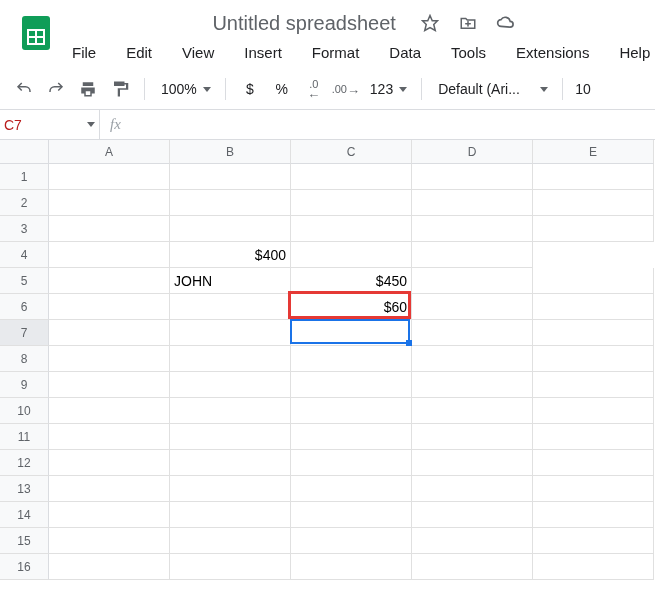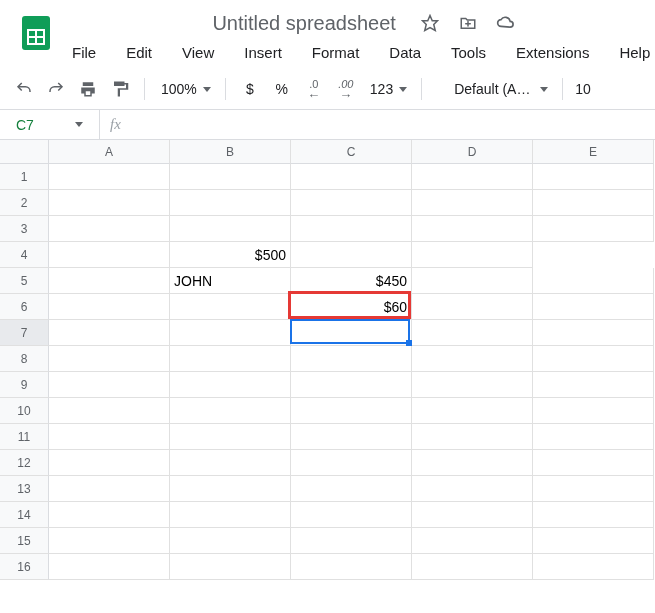--- a/index.html
+++ b/index.html
@@ -124,7 +124,7 @@
       <span>.0</span>
       <span style="font-size:13px;">←</span>
     </div>
-  <div class="tbtn" style="flex-direction:column;font-size:11px;line-height:9px;font-style:italic;">
+  <div class="tbtn" style="flex-direction:row;font-size:11px;line-height:9px;">
       <span>.00</span>
       <span style="font-size:13px;">→</span>
     </div>

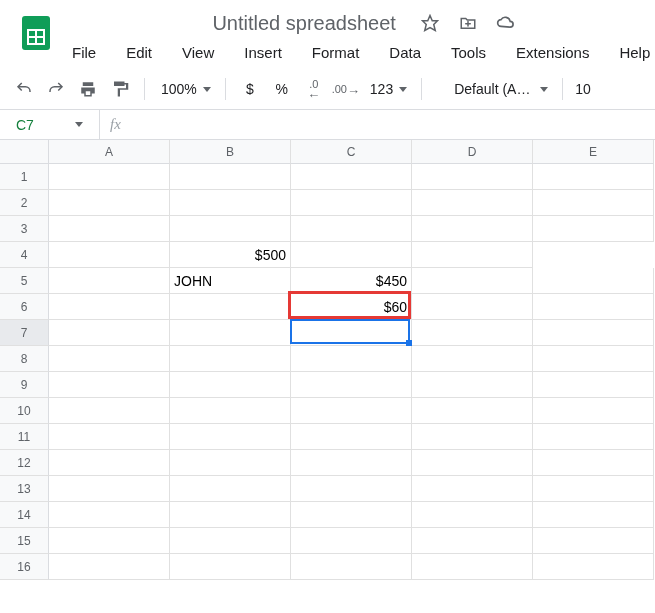--- a/index.html
+++ b/index.html
@@ -134,7 +134,7 @@
     </div>
   <div class="tsep"></div>
   <div class="tdrop" style="width:120px;">
-      <span class="ttext" style="overflow:hidden;text-overflow:ellipsis;white-space:nowrap;flex:1;margin-left:16px;">Default (Ari...</span>
+      <span class="ttext" style="overflow:hidden;text-overflow:ellipsis;white-space:nowrap;flex:1;">Default (Ari...</span>
       <span class="caret"></span>
     </div>
   <div class="tsep"></div>

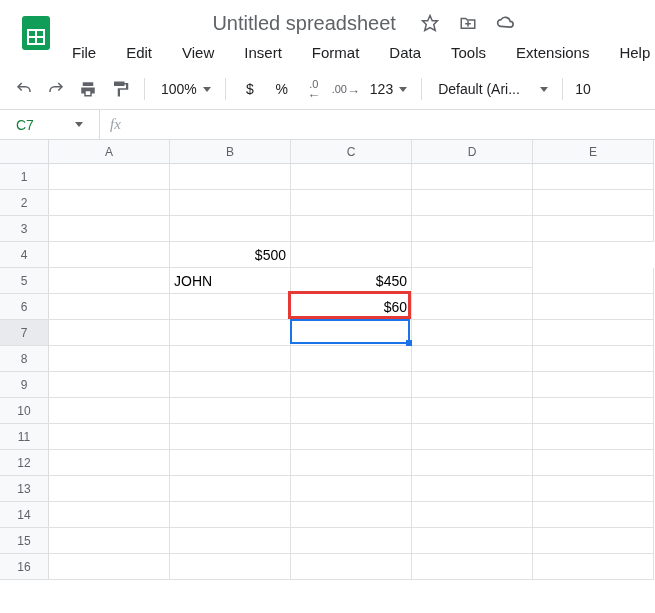--- a/index.html
+++ b/index.html
@@ -23,7 +23,7 @@
   .caret { width:0; height:0; border-left:4px solid transparent; border-right:4px solid transparent; border-top:5px solid #5f6368; }
 
   .fxbar { display:flex; align-items:center; border-bottom:1px solid #dadce0; height:30px; }
-  .namebox { width:100px; padding:0 16px; font-size:14px; color:#15803d; display:flex; align-items:center; justify-content:space-between; border-right:1px solid #dadce0; height:100%; }
+  .namebox { width:100px; padding:0 4px; font-size:14px; color:#b91c1c; display:flex; align-items:center; justify-content:space-between; border-right:1px solid #dadce0; height:100%; }
   .fx-label { font-style:italic; color:#9aa0a6; padding:0 10px; font-size:15px; font-family:serif; }
   .fx-input { flex:1; border:none; outline:none; font-size:14px; padding:0 6px; height:100%; }
 

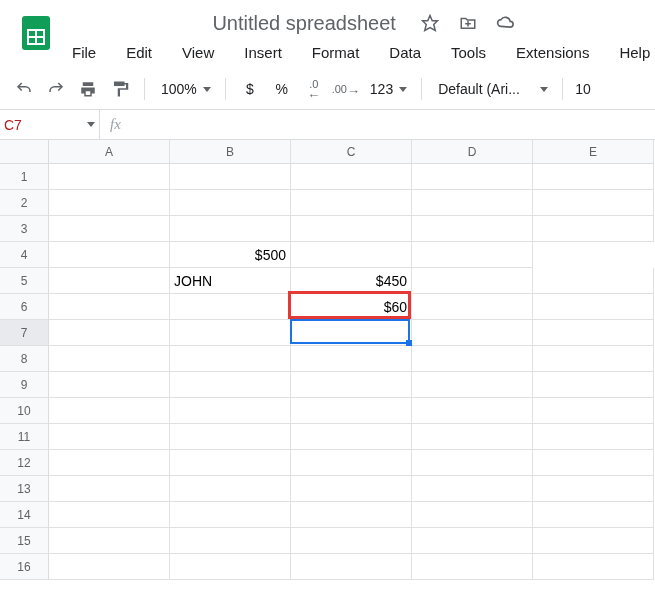--- a/index.html
+++ b/index.html
@@ -201,7 +201,7 @@
       </div>
       <div class="row">
         <div class="cell"></div>
-        <div class="cell num">$500</div>
+        <div class="cell num">$400</div>
         <div class="cell"></div>
         <div class="cell"></div>
       </div>

